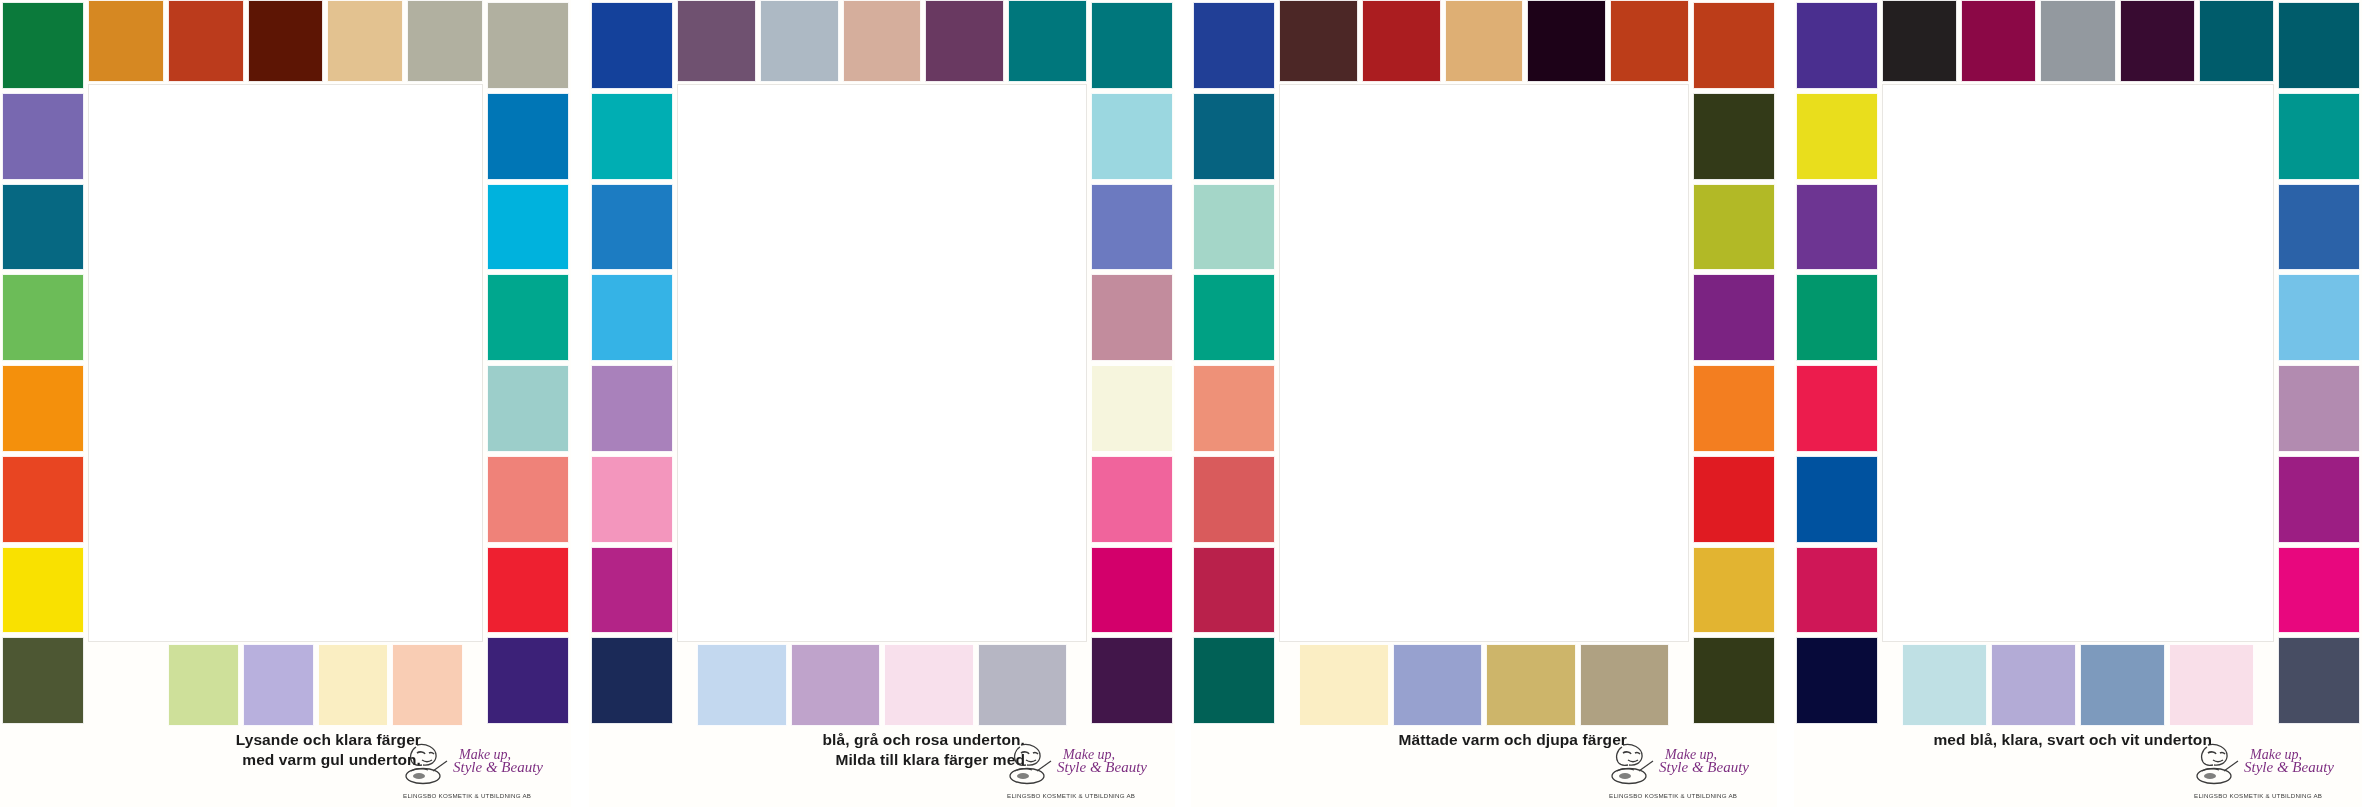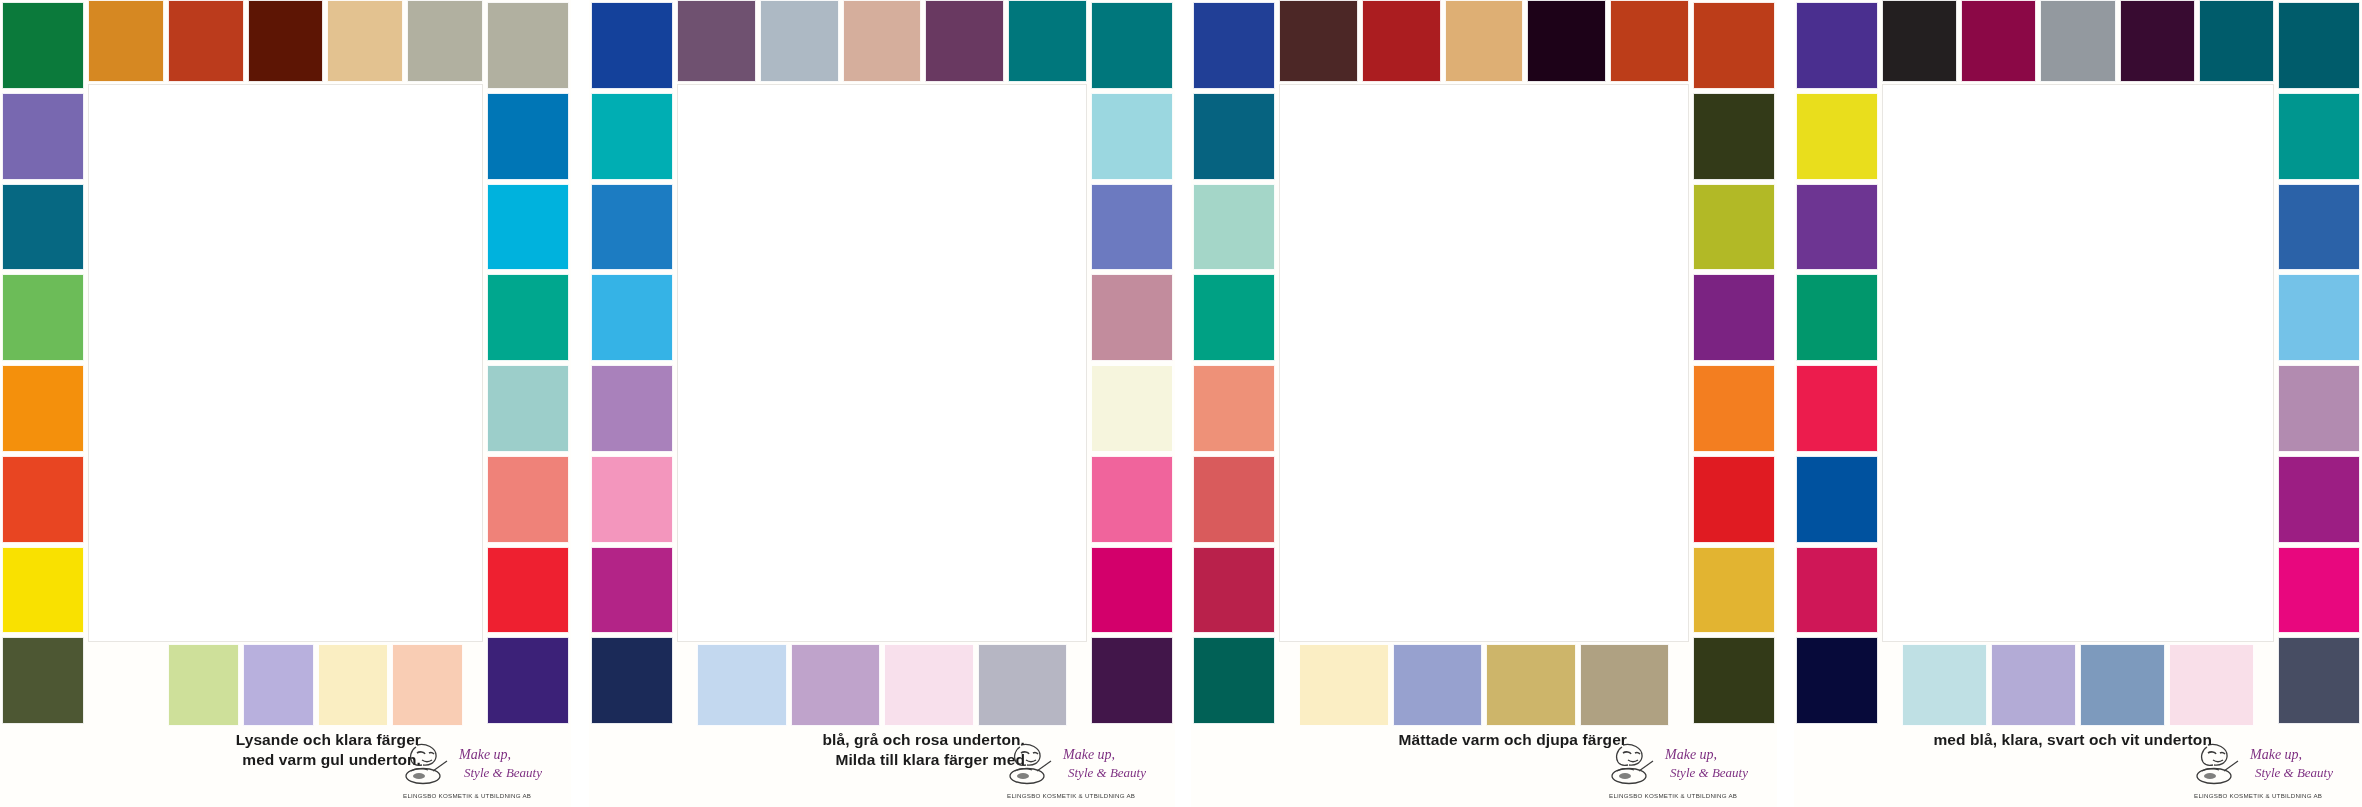--- a/index.html
+++ b/index.html
@@ -105,7 +105,7 @@
     white-space: nowrap;
   }
   .logo .logo-line1 { position:absolute; left: 58px; top: 8px;  font-size: 14px; }
-  .logo .logo-line2 { position:absolute; left: 52px; top: 26px; font-size: 13px; margin-left: 11px; }
+  .logo .logo-line2 { position:absolute; left: 52px; top: 20px; font-size: 15px; }
   .logo .logo-sub {
     position: absolute; left: 2px; bottom: 2px;
     font-size: 6.2px; letter-spacing: 0.25px;

